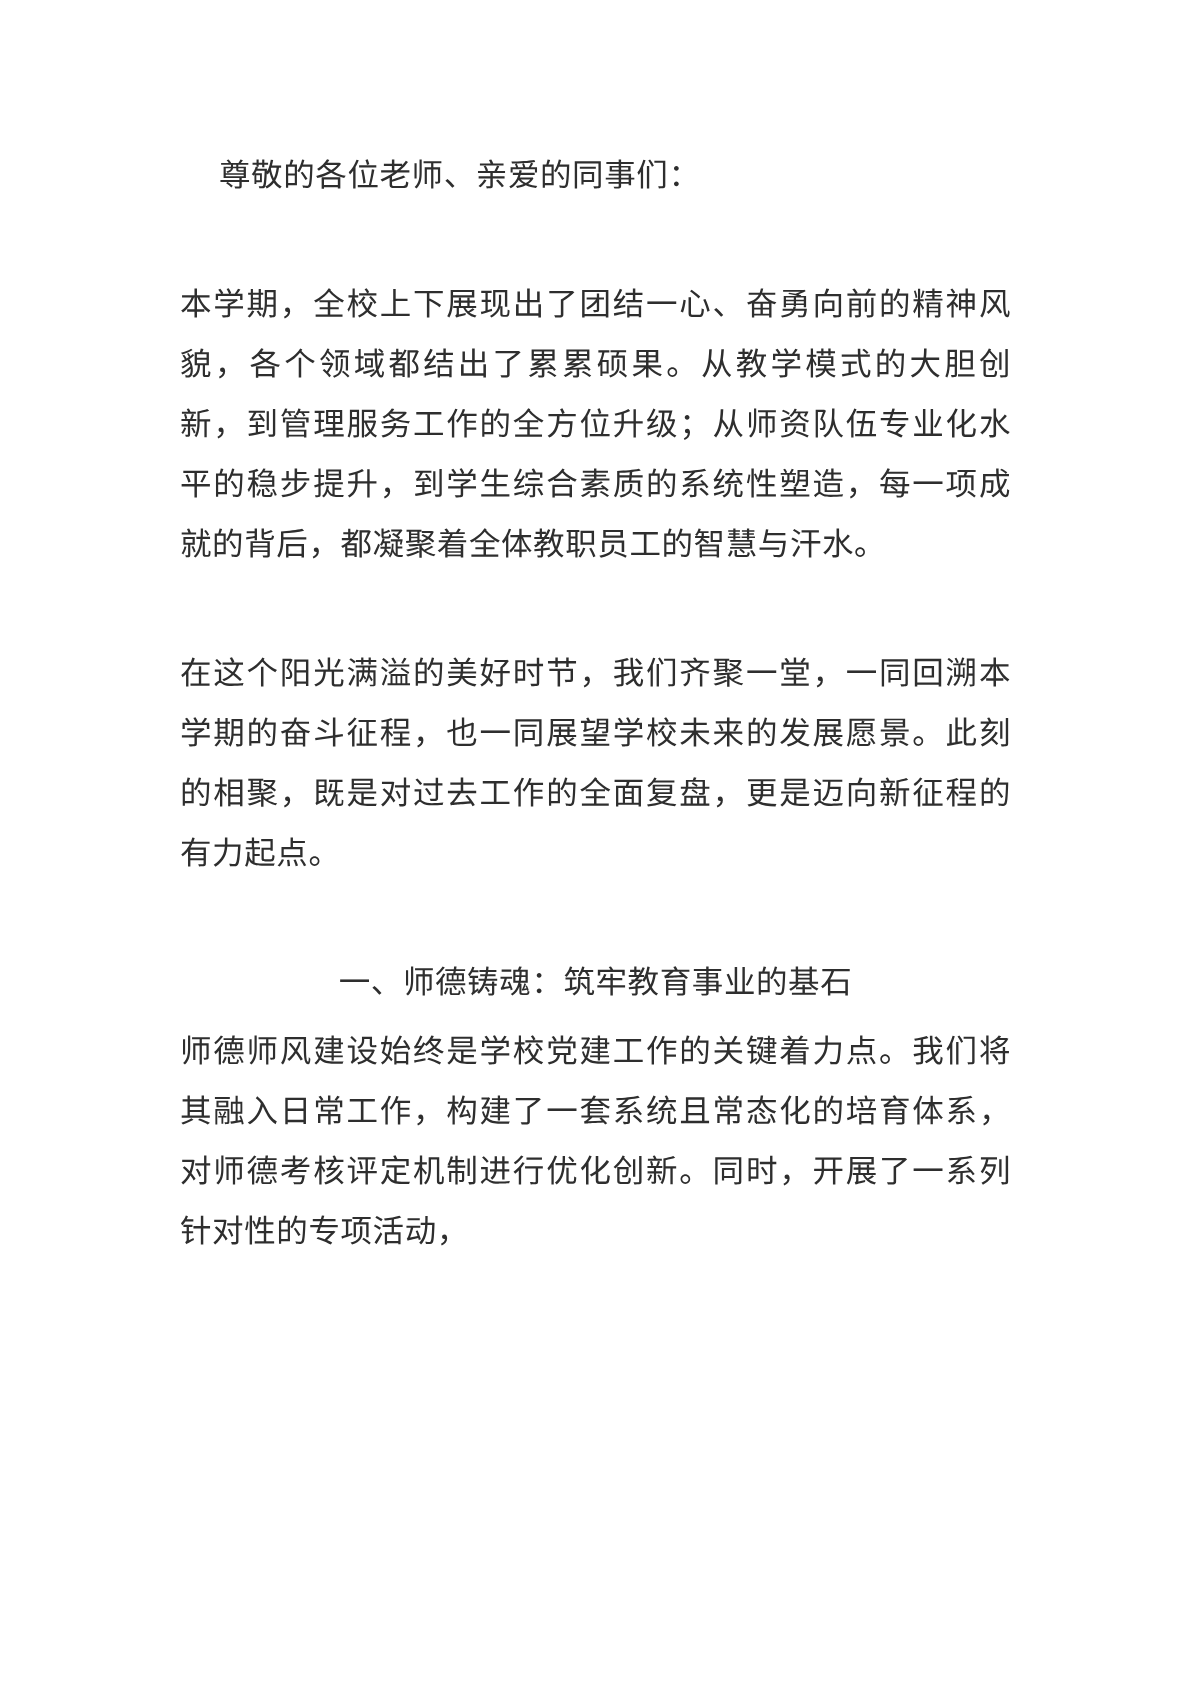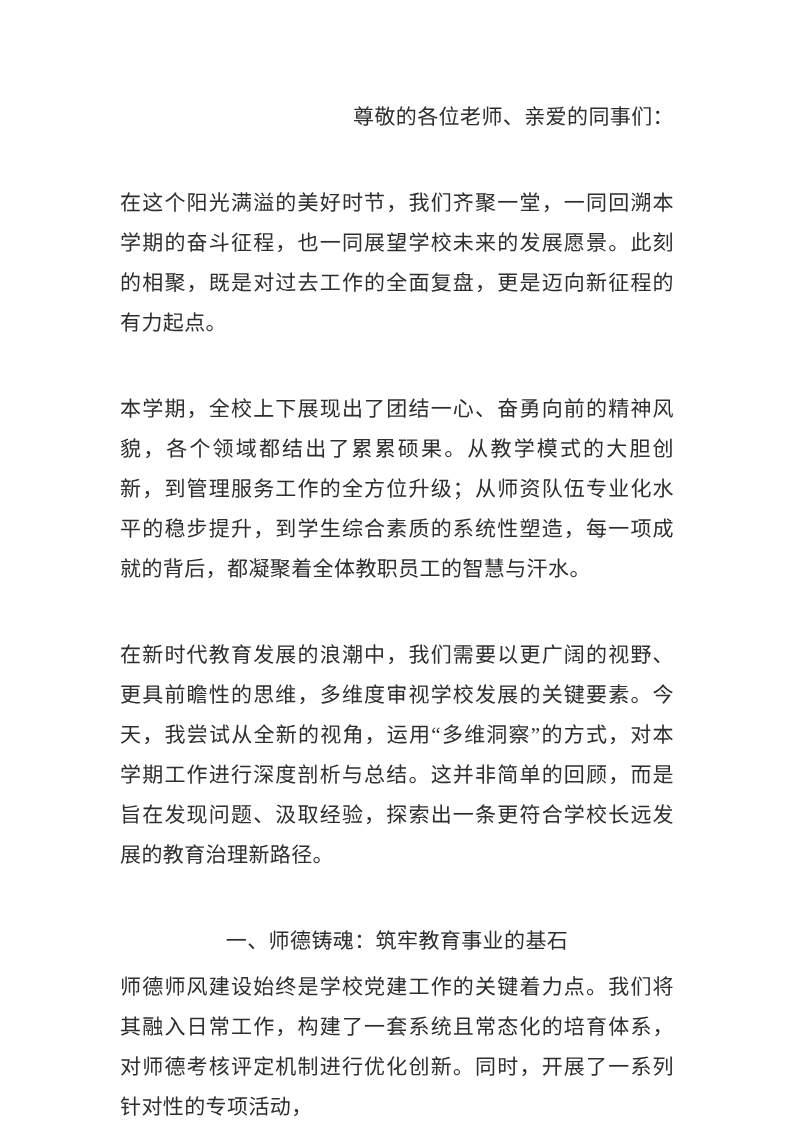--- a/index.html
+++ b/index.html
@@ -29,7 +29,7 @@
     font-weight: 400;
   }
   .doc-greeting {
-    text-align: right;
+    text-align: left;
     margin-left: 26px;
   }
   .doc-heading {

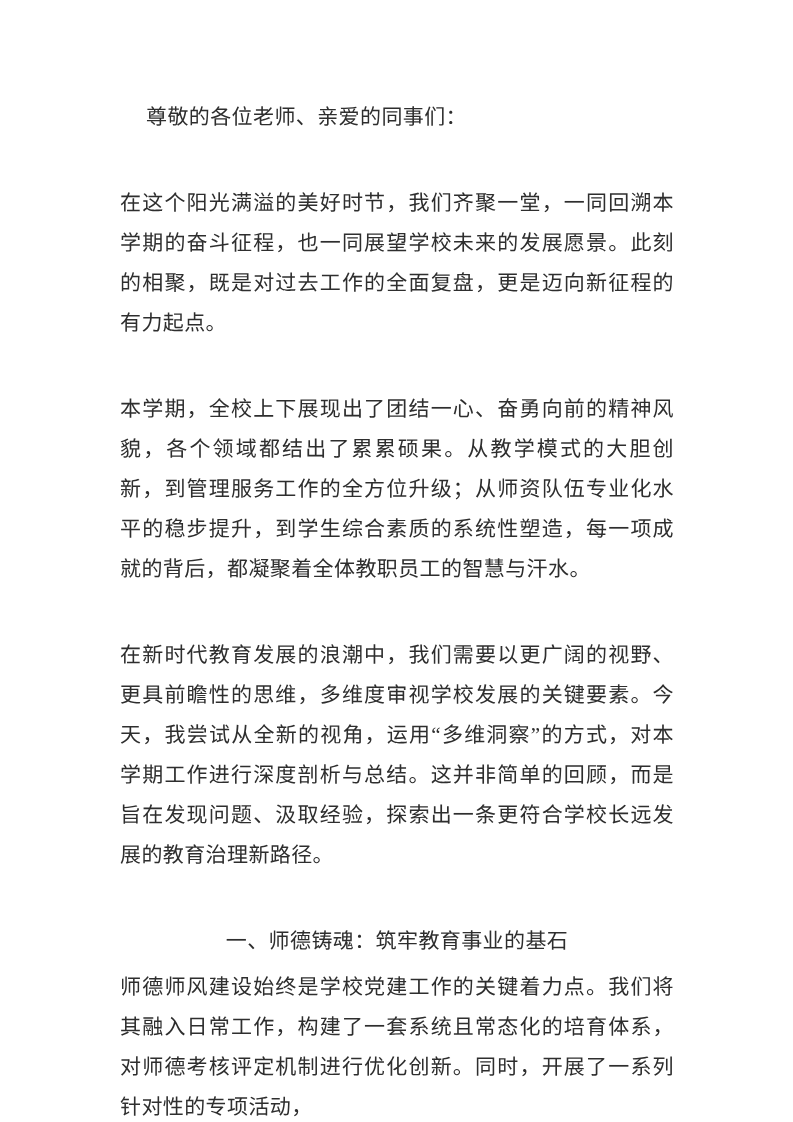--- a/index.html
+++ b/index.html
@@ -44,9 +44,9 @@
 <div class="page">
   <p class="doc-block doc-greeting">尊敬的各位老师、亲爱的同事们：</p>
 
+  <p class="doc-block">本学期，全校上下展现出了团结一心、奋勇向前的精神风貌，各个领域都结出了累累硕果。从教学模式的大胆创新，到管理服务工作的全方位升级；从师资队伍专业化水平的稳步提升，到学生综合素质的系统性塑造，每一项成就的背后，都凝聚着全体教职员工的智慧与汗水。</p>
+
   <p class="doc-block">在这个阳光满溢的美好时节，我们齐聚一堂，一同回溯本学期的奋斗征程，也一同展望学校未来的发展愿景。此刻的相聚，既是对过去工作的全面复盘，更是迈向新征程的有力起点。</p>
-
-  <p class="doc-block">本学期，全校上下展现出了团结一心、奋勇向前的精神风貌，各个领域都结出了累累硕果。从教学模式的大胆创新，到管理服务工作的全方位升级；从师资队伍专业化水平的稳步提升，到学生综合素质的系统性塑造，每一项成就的背后，都凝聚着全体教职员工的智慧与汗水。</p>
 
   <p class="doc-block">在新时代教育发展的浪潮中，我们需要以更广阔的视野、更具前瞻性的思维，多维度审视学校发展的关键要素。今天，我尝试从全新的视角，运用“多维洞察”的方式，对本学期工作进行深度剖析与总结。这并非简单的回顾，而是旨在发现问题、汲取经验，探索出一条更符合学校长远发展的教育治理新路径。</p>
 

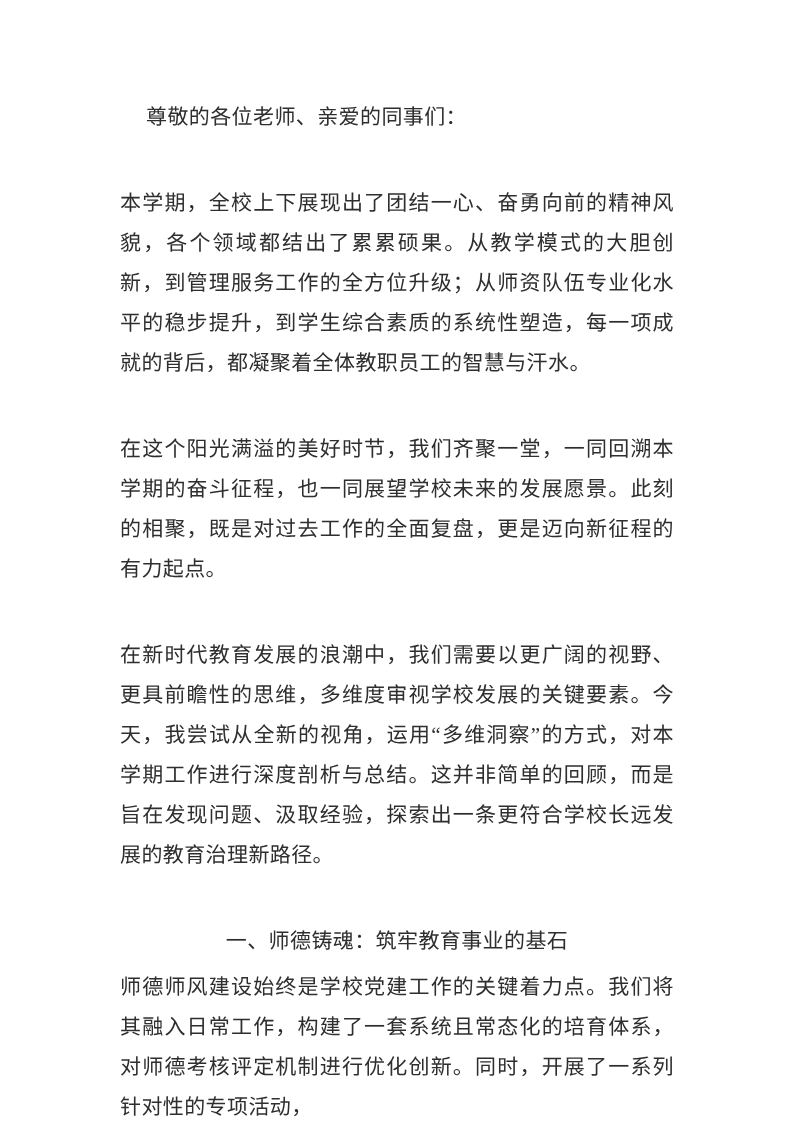--- a/index.html
+++ b/index.html
@@ -48,7 +48,6 @@
 
   <p class="doc-block">在这个阳光满溢的美好时节，我们齐聚一堂，一同回溯本学期的奋斗征程，也一同展望学校未来的发展愿景。此刻的相聚，既是对过去工作的全面复盘，更是迈向新征程的有力起点。</p>
 
-  <p class="doc-block">在新时代教育发展的浪潮中，我们需要以更广阔的视野、更具前瞻性的思维，多维度审视学校发展的关键要素。今天，我尝试从全新的视角，运用“多维洞察”的方式，对本学期工作进行深度剖析与总结。这并非简单的回顾，而是旨在发现问题、汲取经验，探索出一条更符合学校长远发展的教育治理新路径。</p>
 
   <h2 class="doc-block doc-heading">一、师德铸魂：筑牢教育事业的基石</h2>
 

